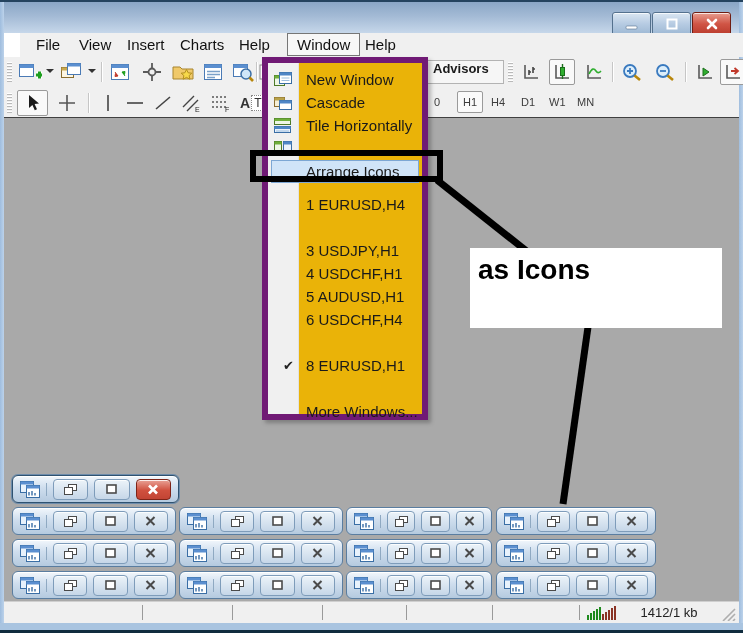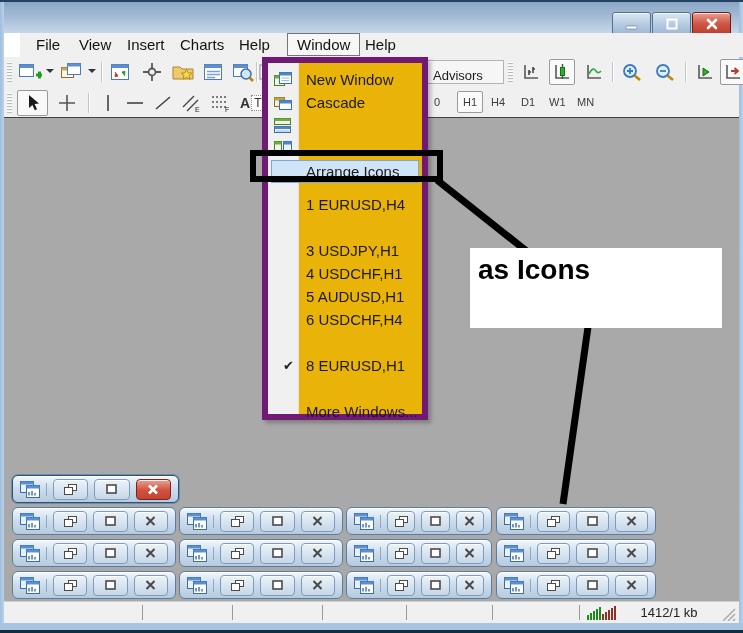--- a/index.html
+++ b/index.html
@@ -41,7 +41,7 @@
   .glyphA{font-weight:bold;font-size:14px;color:#333;}
   .glyphT{font-size:12px;color:#333;border:1px dotted #888;padding:0 2px;background:#fff;}
   #advisors-frag{position:absolute;left:424px;top:3px;width:76px;height:24px;border:1px solid #b3b3b3;border-left:none;
-    background:#f6f6f6;font-size:13px;color:#1a1a1a;display:flex;align-items:flex-end;box-sizing:border-box;padding-left:5px;}
+    background:#f6f6f6;font-size:13px;color:#1a1a1a;display:flex;align-items:flex-start;box-sizing:border-box;padding-left:5px;font-weight:bold;}
   .tf-btn{position:absolute;top:4px;height:20px;line-height:20px;font-size:11px;color:#3c3c3c;}
   .tf-btn.active{border:1px solid #9a9a9a;background:#fafafa;padding:0 5px;border-radius:2px;top:3px;}
   #m30-frag{position:absolute;left:430px;top:8px;font-size:11px;color:#3c3c3c;}

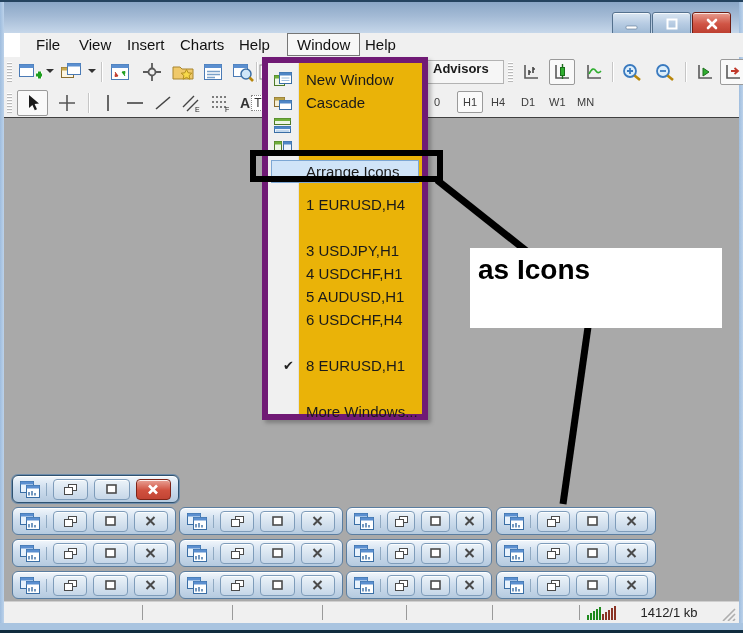--- a/index.html
+++ b/index.html
@@ -672,6 +672,7 @@
           <rect x="5.5" y="5.5" width="12" height="3" fill="#4f86c6"></rect>
         </svg>
       </span>
+      <div class="menu-row" style="top: 51px;">Tile Horizontally</div>
       <span class="menu-ico" style="top: 54px;">
         <svg width="18" height="15">
           <rect x="0.5" y="0.5" width="16" height="6" fill="#eef6e6" stroke="#4d7a28"></rect>

